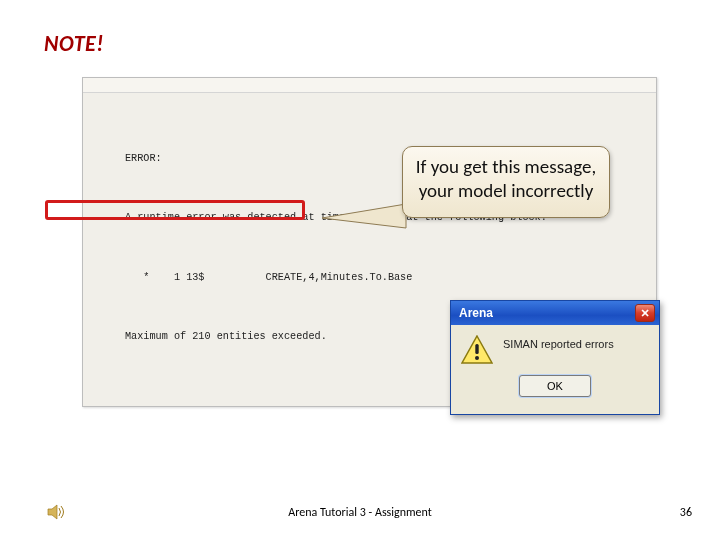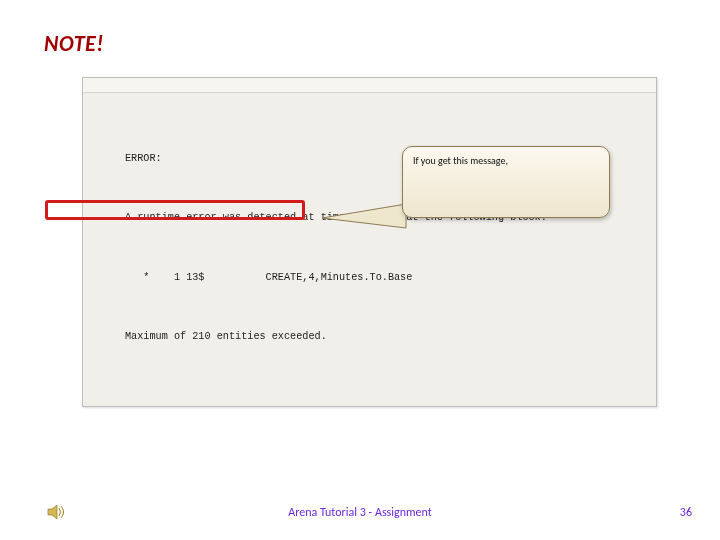--- a/index.html
+++ b/index.html
@@ -68,8 +68,9 @@
     box-shadow: 1px 2px 4px rgba(0,0,0,.25);
     padding: 8px 10px;
     font-family: Calibri, Arial, sans-serif;
-    font-size: 10px;
+    font-size: 19px;
     line-height: 1.25;
+    text-align: center;
     color: #111;
     z-index: 6;
   }

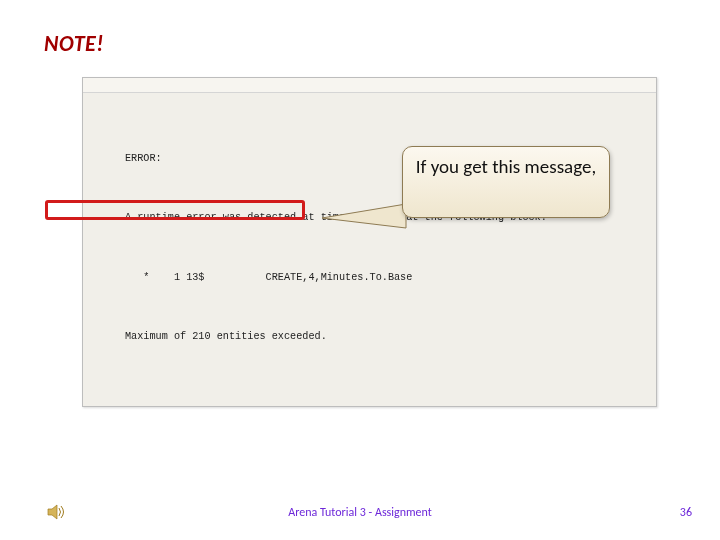--- a/index.html
+++ b/index.html
@@ -204,6 +204,7 @@
 
   <div class="callout">
     <div>If you get this message,</div>
+    <div>your model incorrectly</div>
   </div>
 
 

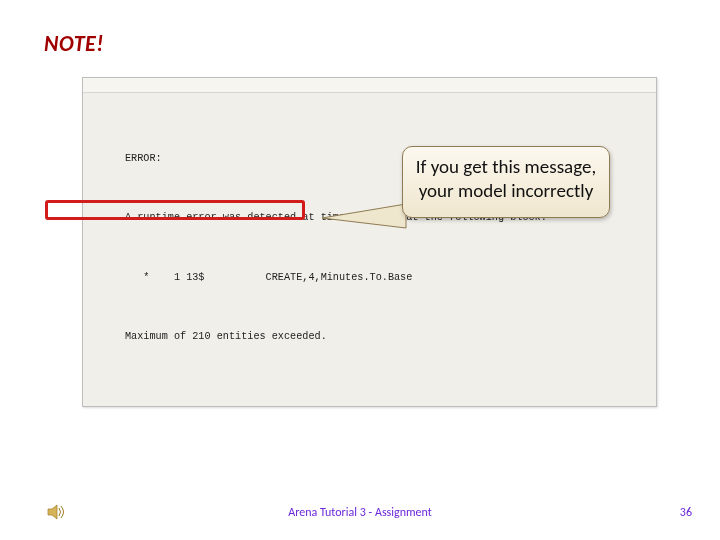--- a/index.html
+++ b/index.html
@@ -207,6 +207,27 @@
     <div>your model incorrectly</div>
   </div>
 
+  <div class="arena-dialog">
+    <div class="arena-titlebar">
+      <span>Arena</span>
+      <div class="close-btn">
+        <span>✕</span>
+      </div>
+    </div>
+    <div class="arena-body">
+      <div class="warn-icon">
+        <svg viewBox="0 0 32 30">
+          <path d="M16 1 L31 28 L1 28 Z" fill="#ffe969" stroke="#8a7a10" stroke-width="1.5"></path>
+          <rect x="14.3" y="9" width="3.4" height="10" rx="1.5" fill="#222"></rect>
+          <circle cx="16" cy="23" r="2" fill="#222"></circle>
+        </svg>
+      </div>
+      <div class="arena-msg">SIMAN reported errors</div>
+    </div>
+    <div class="arena-btnrow">
+      <button class="ok-btn">OK</button>
+    </div>
+  </div>
 
   <div class="footer">
     <div class="speaker-icon">

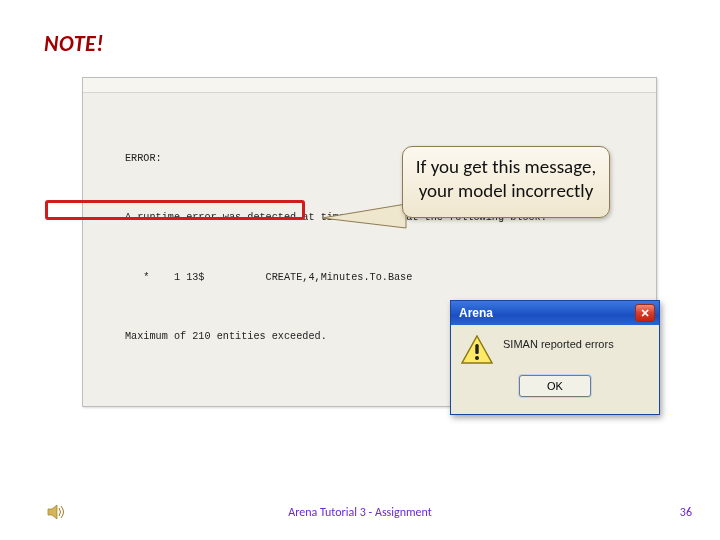--- a/index.html
+++ b/index.html
@@ -149,7 +149,7 @@
     display: flex;
     align-items: center;
     font-size: 12px;
-    color: #6d28d9;
+    color: #000000;
   }
   .speaker-icon {
     margin-left: 46px;

